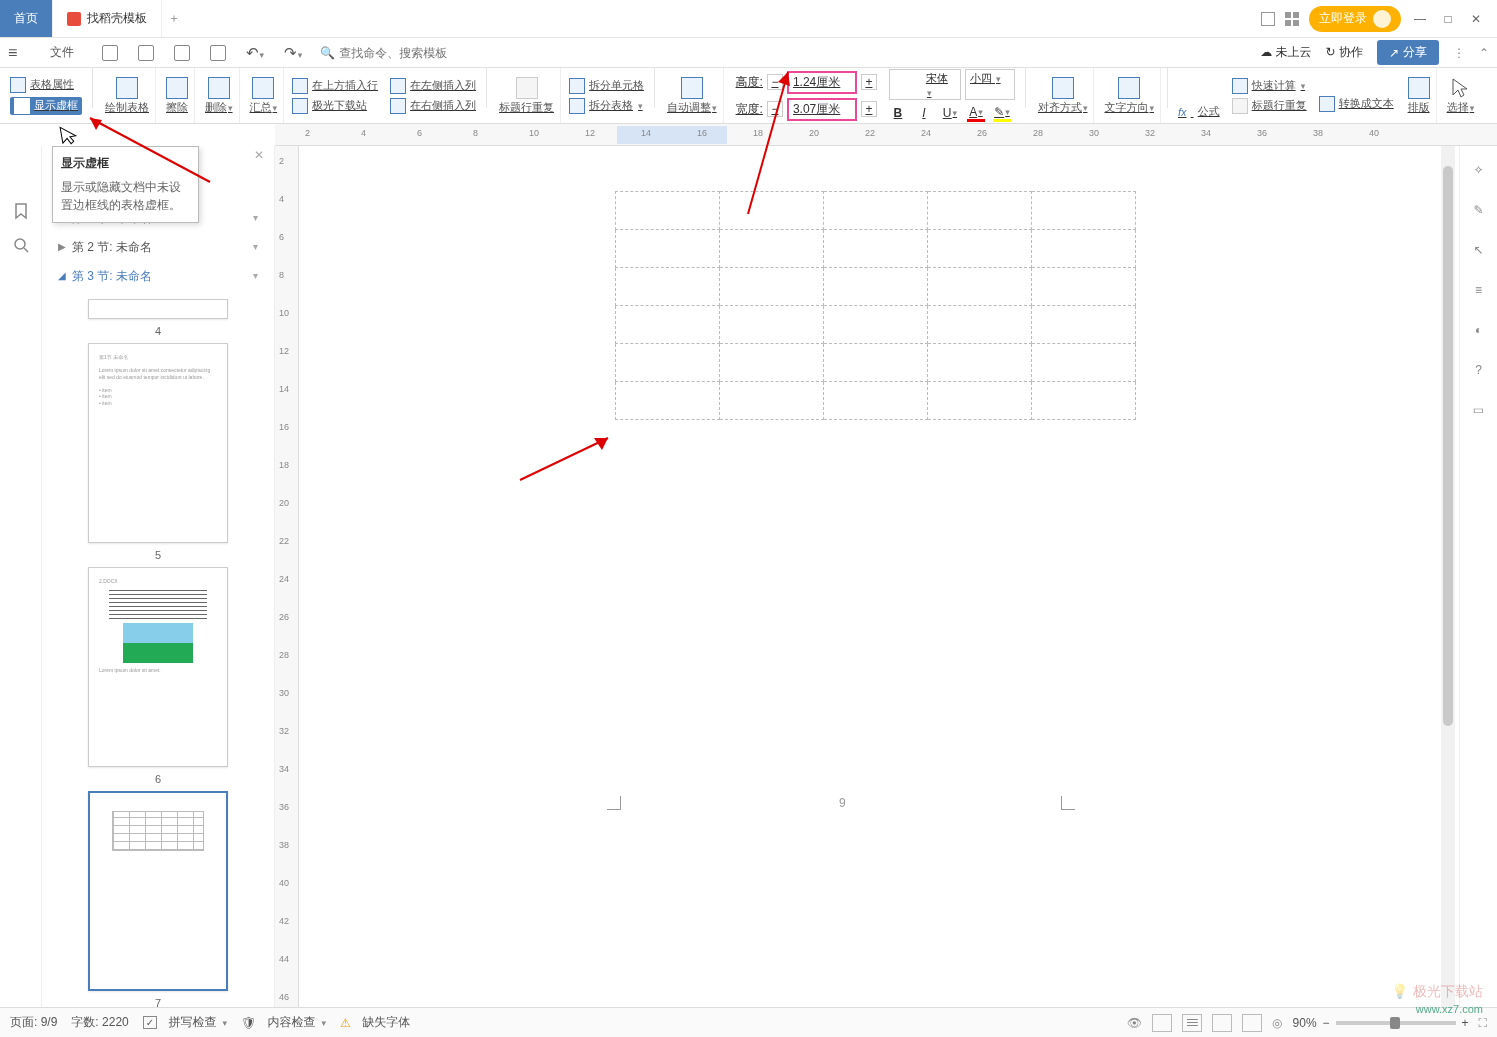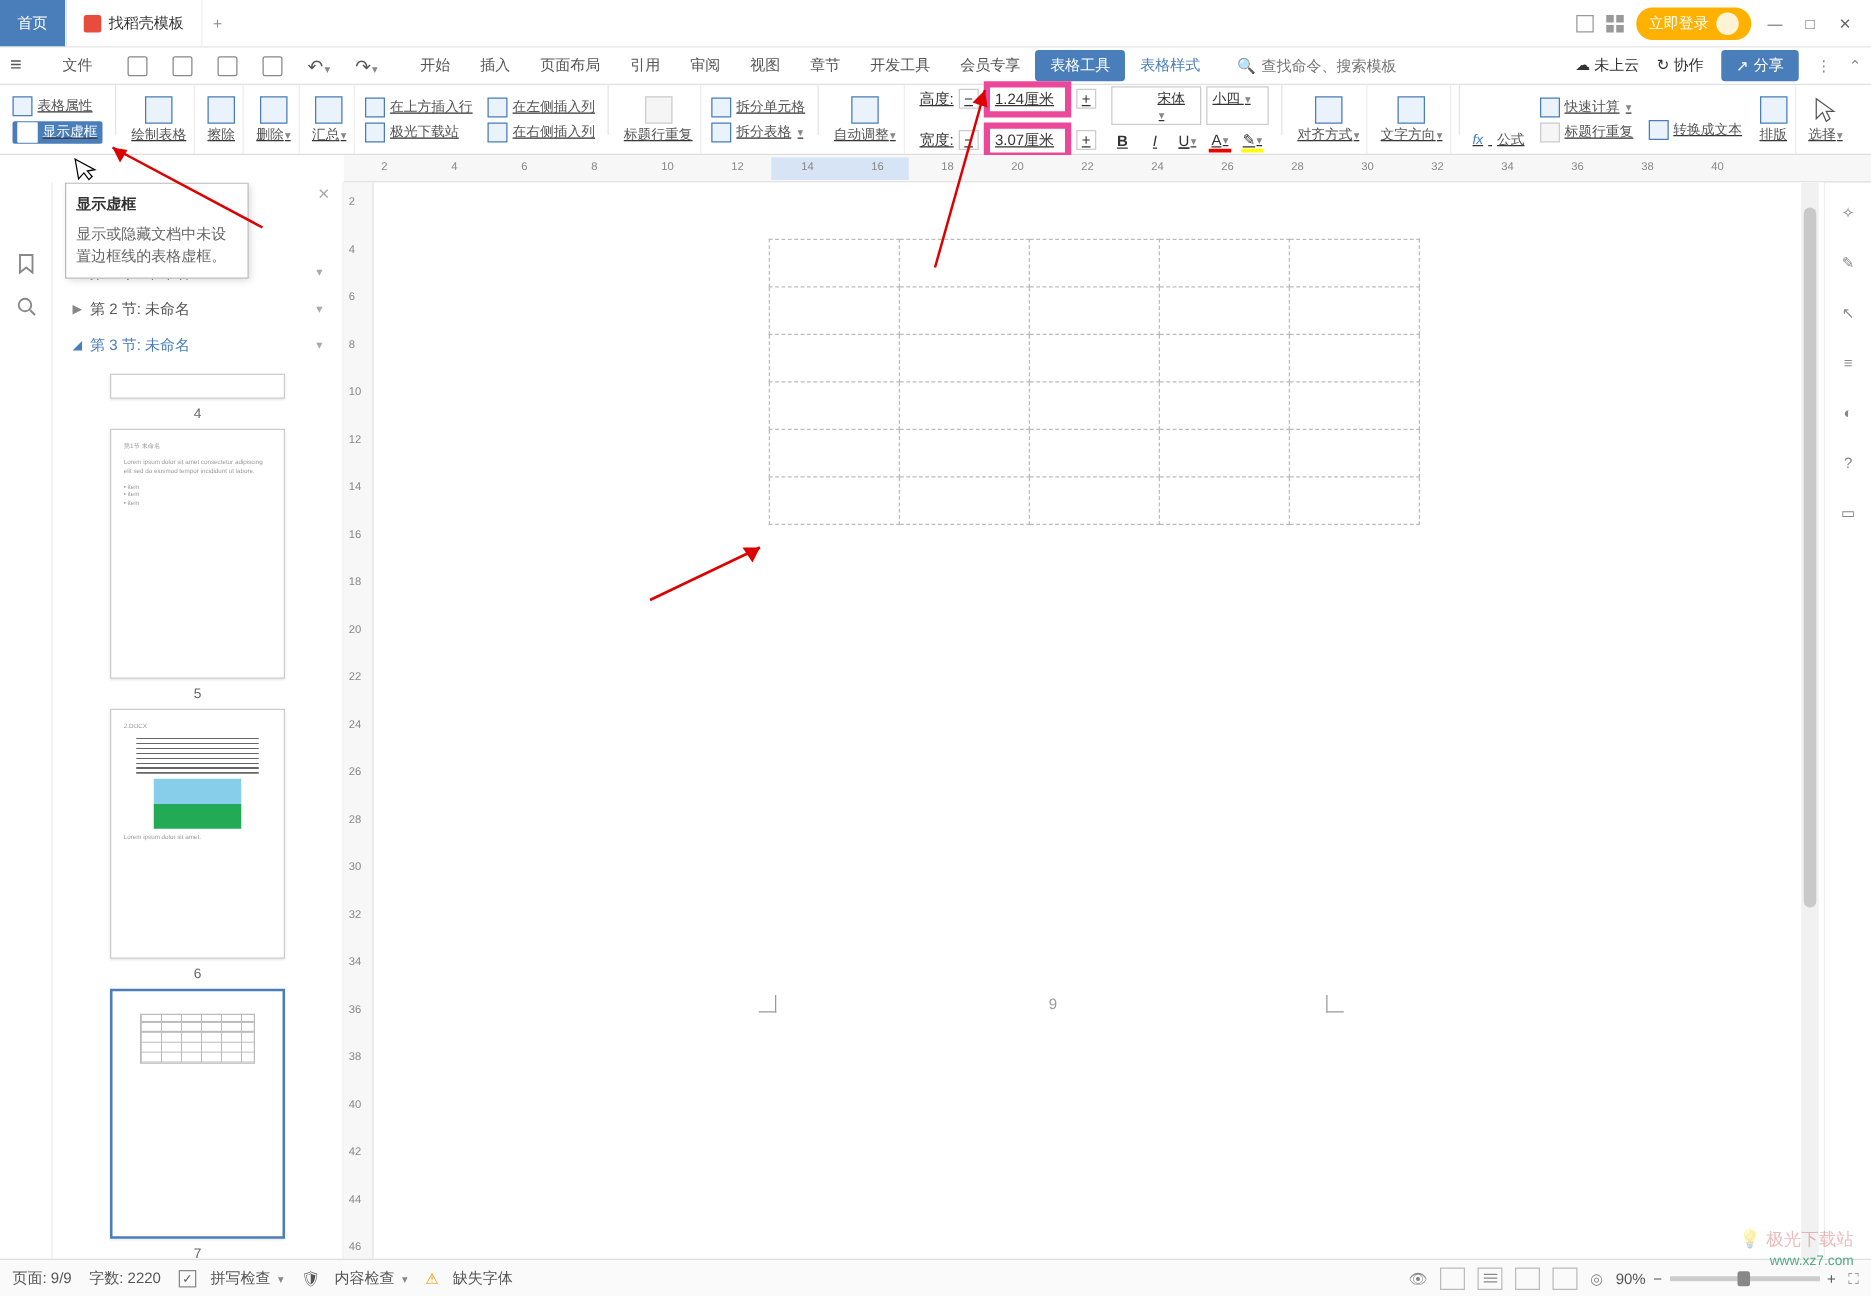--- a/index.html
+++ b/index.html
@@ -168,19 +168,6 @@
     <span class="ticon"></span>
     <span style="font-size:15px;color:#555;">↶<span class="dcaret">▾</span></span>
     <span style="font-size:15px;color:#555;">↷<span class="dcaret">▾</span></span>
-  </div>
-  <div class="mainmenu">
-    <span class="menu-item">开始</span>
-    <span class="menu-item">插入</span>
-    <span class="menu-item">页面布局</span>
-    <span class="menu-item">引用</span>
-    <span class="menu-item">审阅</span>
-    <span class="menu-item">视图</span>
-    <span class="menu-item">章节</span>
-    <span class="menu-item">开发工具</span>
-    <span class="menu-item">会员专享</span>
-    <span class="menu-item active">表格工具</span>
-    <span class="menu-item link">表格样式</span>
   </div>
   <div class="search-box">
     <span>🔍</span>

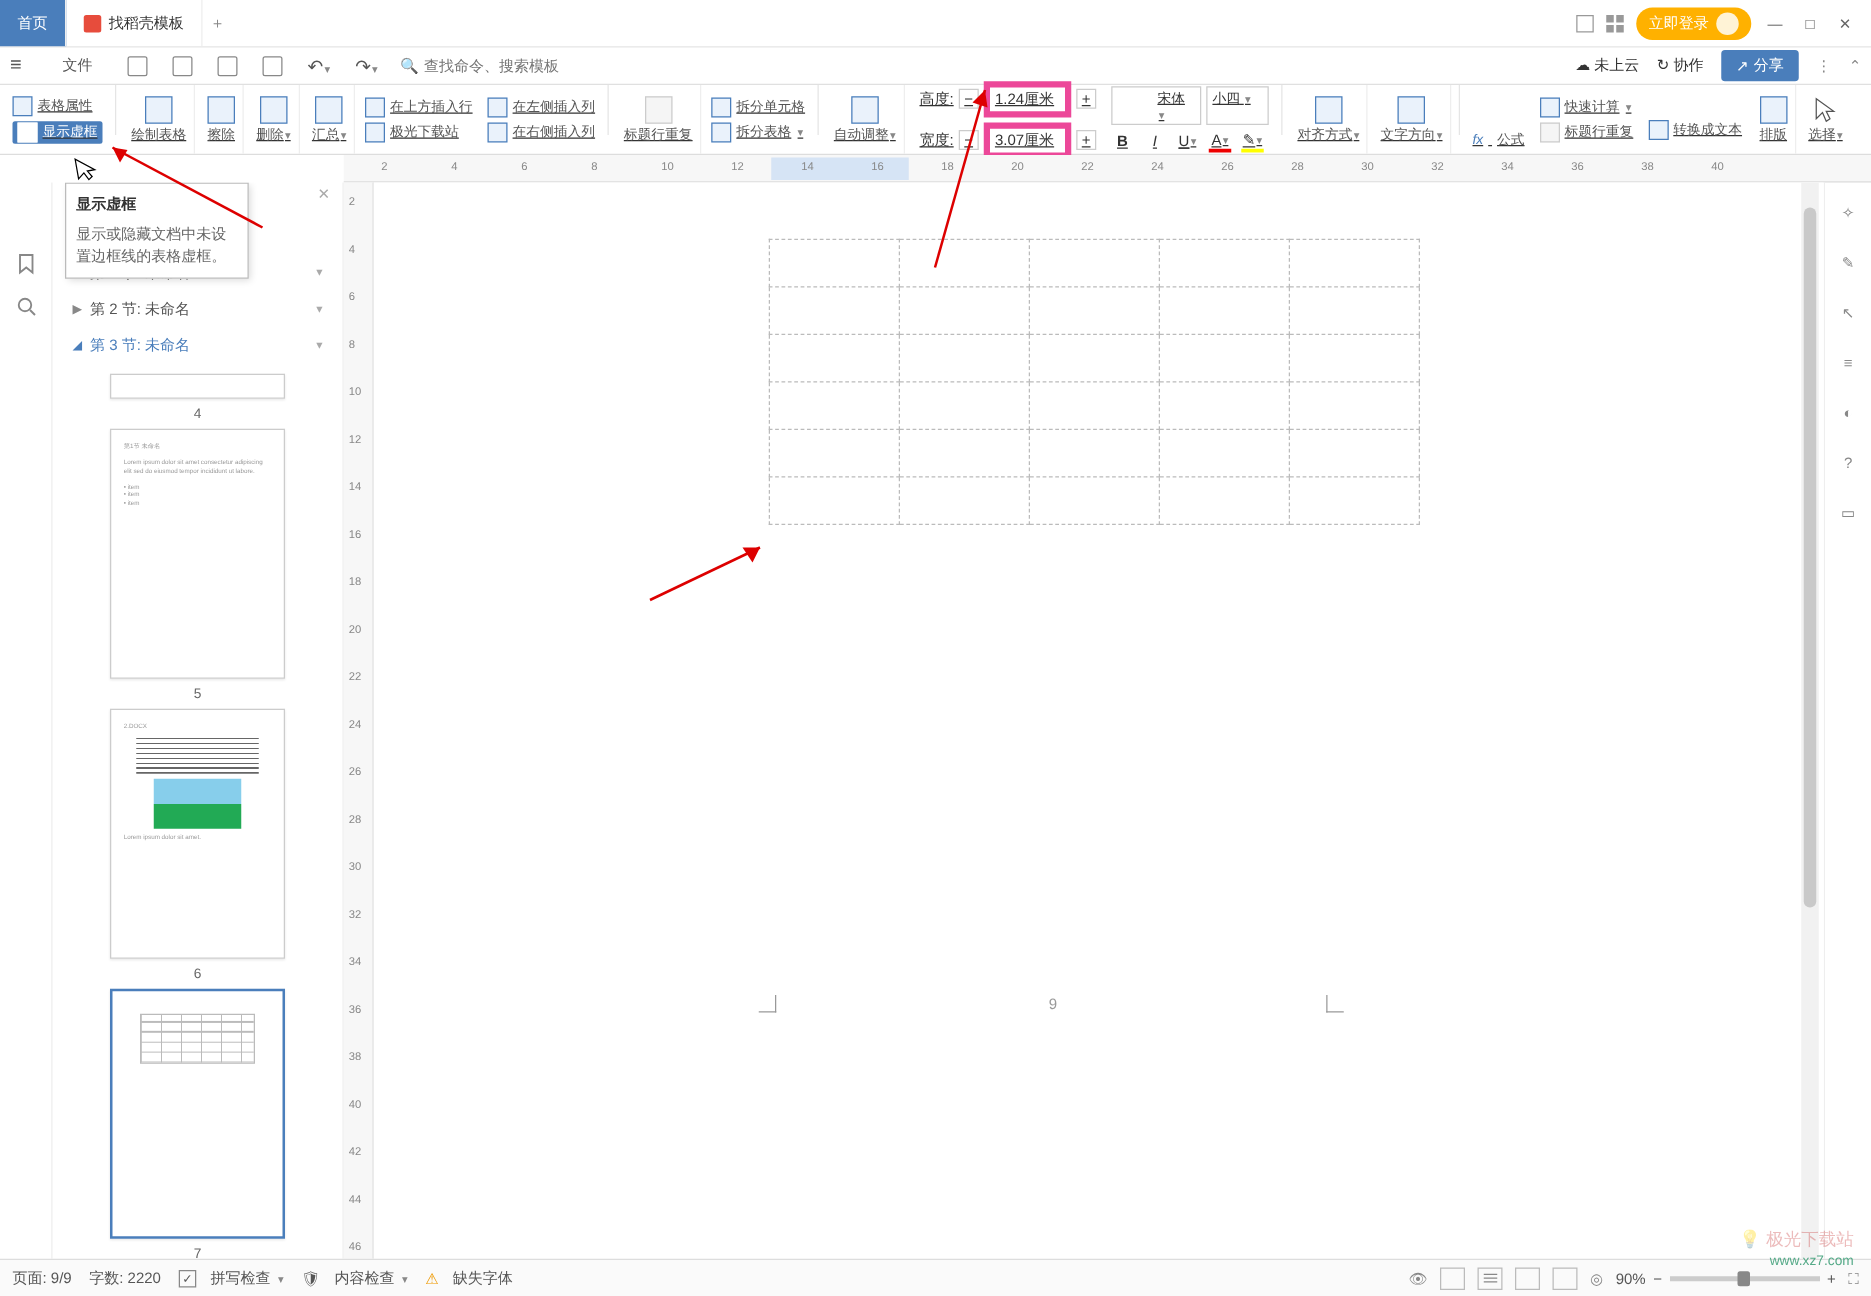--- a/index.html
+++ b/index.html
@@ -52,7 +52,7 @@
   .sel-btn{display:flex;align-items:center;}
   .sel-btn.sel-active{background:#4a7ebb;color:#fff;padding:1px 4px;border-radius:2px;}
   .hwrow{display:flex;align-items:center;gap:4px;}
-  .hwrow .numbox{border:5px solid #ec4899;padding:1px 4px;width:70px;display:inline-block;text-align:left;}
+  .hwrow .numbox{border:2px solid #ec4899;padding:1px 4px;width:70px;display:inline-block;text-align:left;}
   .pm{width:16px;height:16px;border:1px solid #ccc;display:inline-flex;align-items:center;justify-content:center;cursor:pointer;}
   .fontsel{display:flex;gap:4px;}
   .fontsel select,.fontsel .fsel{border:1px solid #ccc;padding:1px 4px;font-size:11px;}

